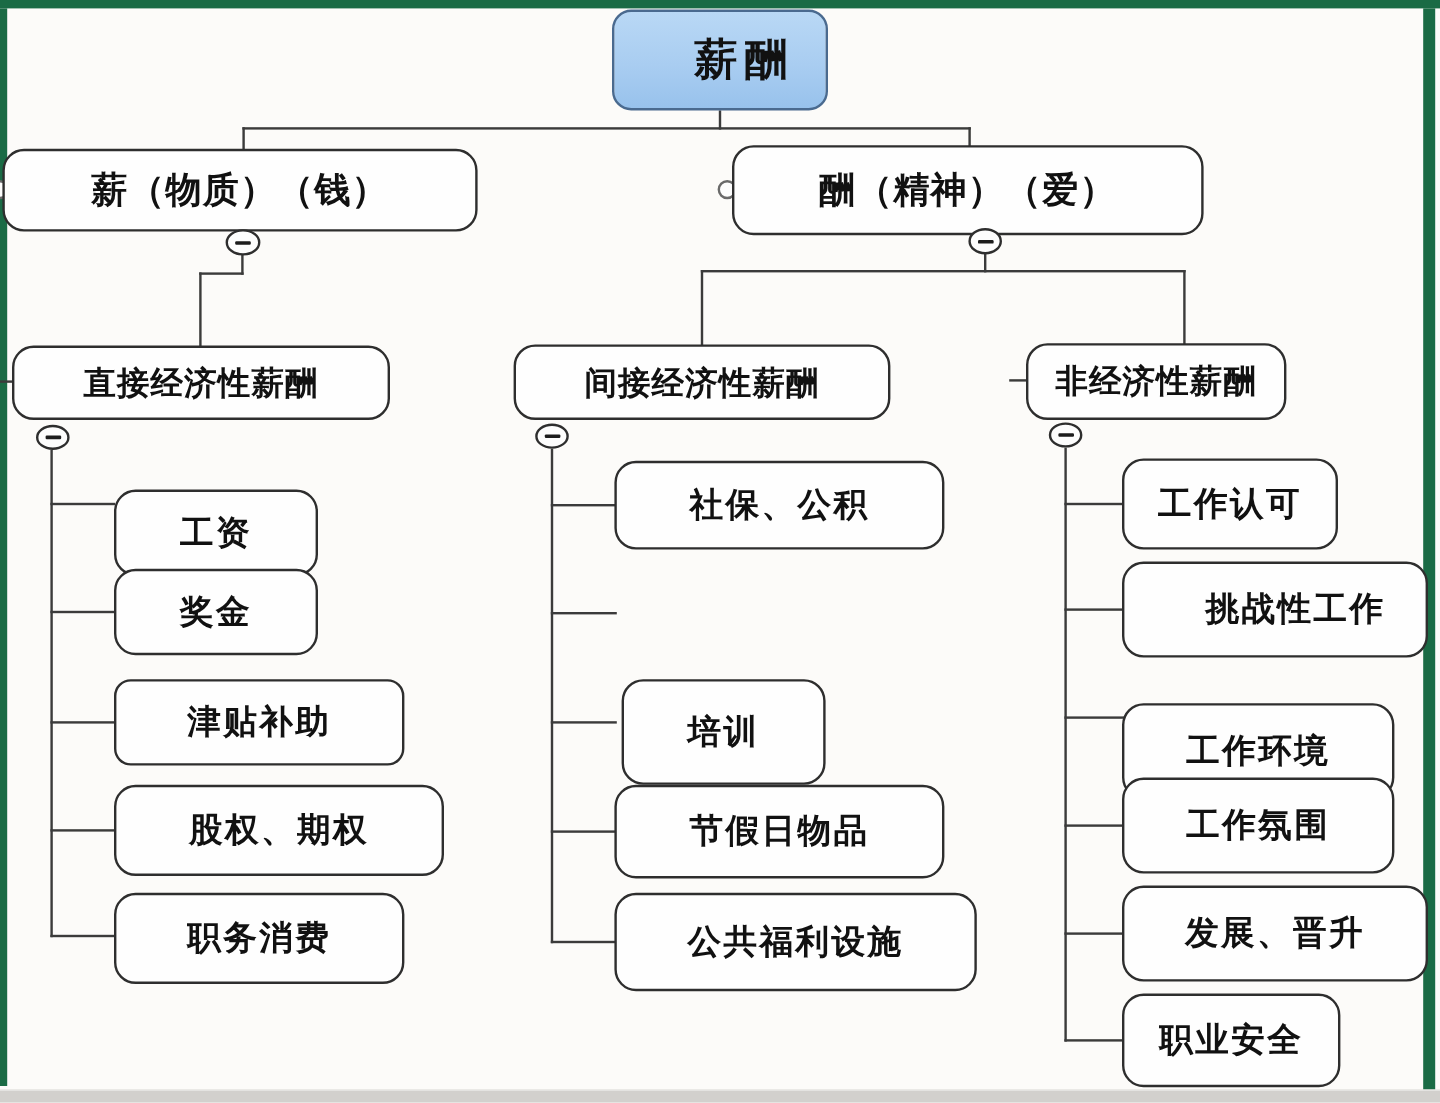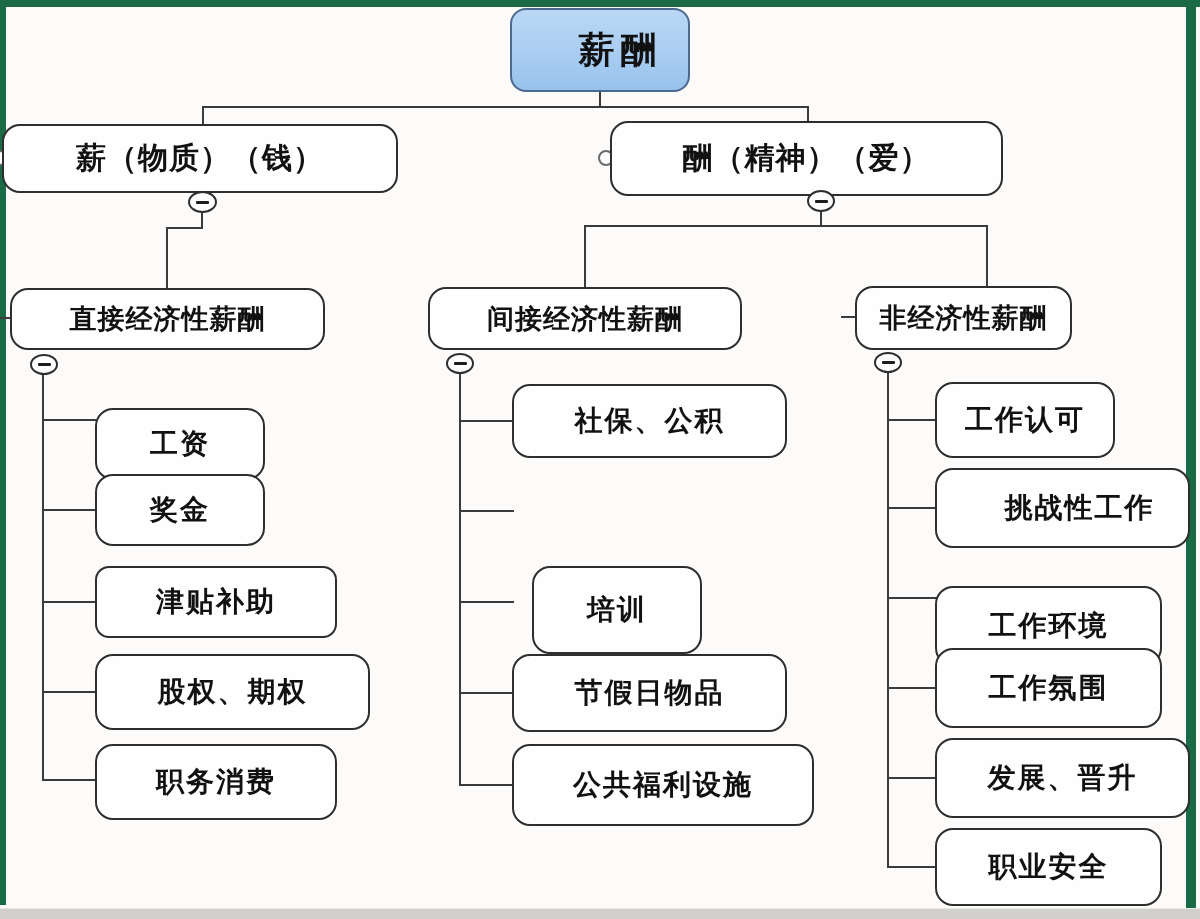--- a/index.html
+++ b/index.html
@@ -109,7 +109,7 @@
   <div class="node leaf" style="left:95px;top:744px;width:242px;height:76px;">职务消费</div>
 
   <div class="node leaf" style="left:512px;top:384px;width:275px;height:74px;">社保、公积</div>
-  <div class="node leaf" style="left:532px;top:566px;width:170px;height:88px;">培训</div>
+  <div class="node leaf" style="left:518px;top:566px;width:170px;height:88px;">培训</div>
   <div class="node leaf" style="left:512px;top:654px;width:275px;height:78px;">节假日物品</div>
   <div class="node leaf" style="left:512px;top:744px;width:302px;height:82px;">公共福利设施</div>
 

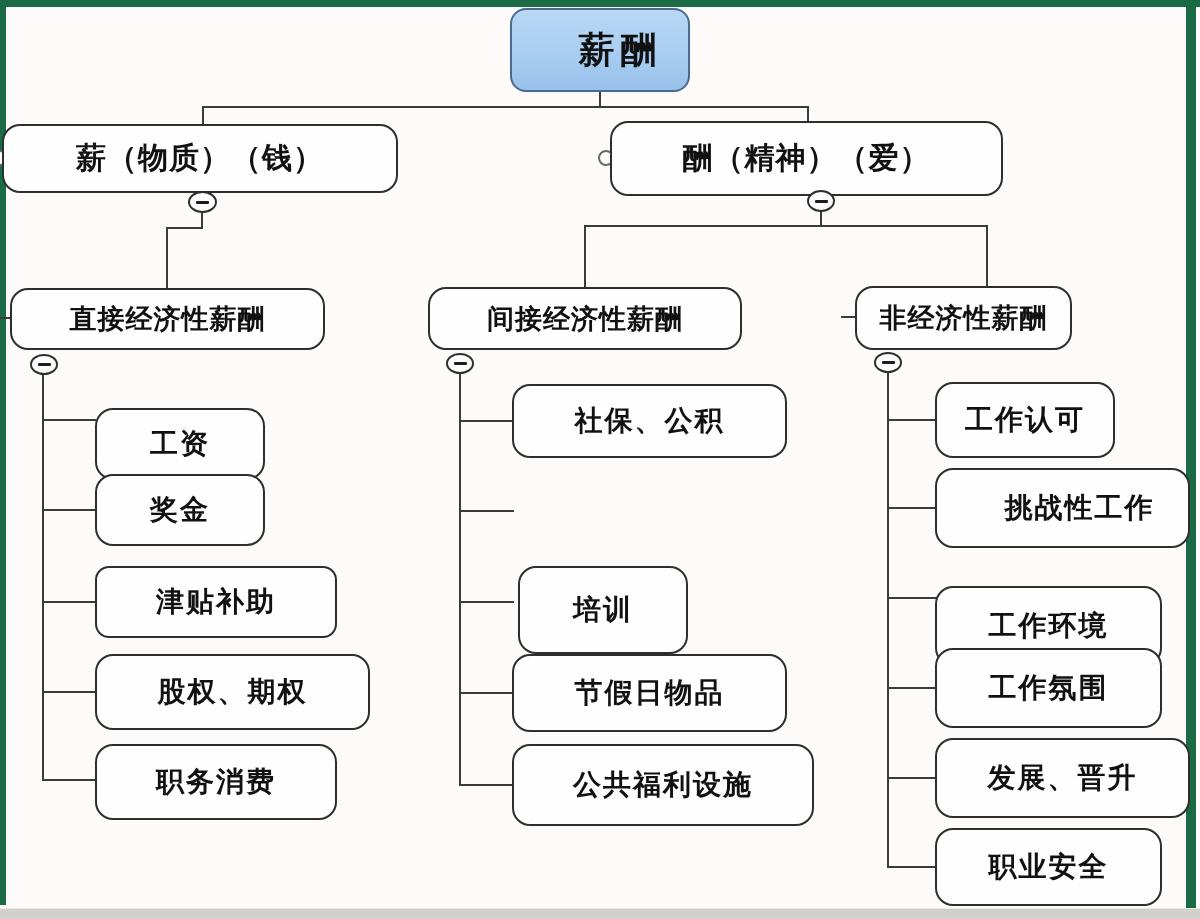--- a/index.html
+++ b/index.html
@@ -118,7 +118,7 @@
   <div class="node leaf" style="left:935px;top:558px;width:227px;height:80px;margin-top:28px;">工作环境</div>
   <div class="node leaf" style="left:935px;top:648px;width:227px;height:80px;">工作氛围</div>
   <div class="node leaf" style="left:935px;top:738px;width:255px;height:80px;">发展、晋升</div>
-  <div class="node leaf" style="left:935px;top:828px;width:227px;height:78px;">职业安全</div>
+  <div class="node leaf" style="left:935px;top:828px;width:182px;height:78px;">职业安全</div>
 
   <div class="toggle" style="left:188px;top:191px;width:29px;height:22px;">
       <div class="dash"></div>

